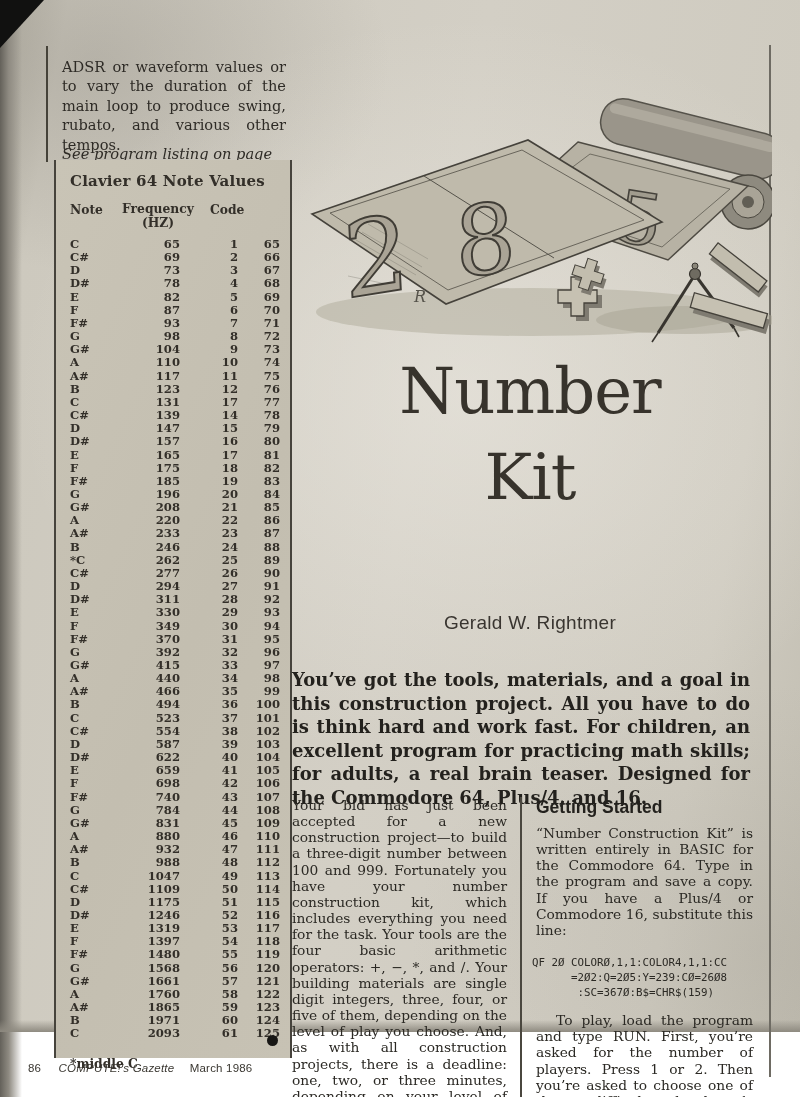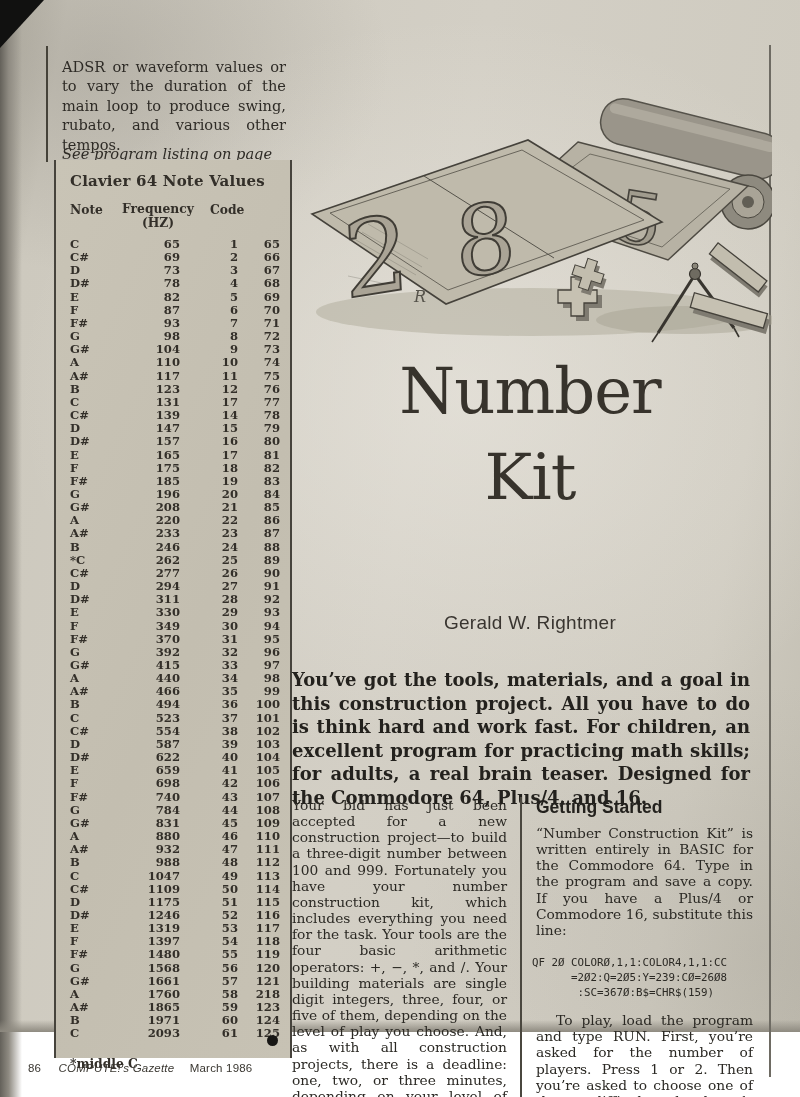--- a/index.html
+++ b/index.html
@@ -443,7 +443,7 @@
           <span class="c-note">A</span>
           <span class="c-freq">1760</span>
           <span class="c-code1">58</span>
-          <span class="c-code2">218</span>
+          <span class="c-code2">122</span>
         </div>
         <div class="trow">
           <span class="c-note">A#</span>

